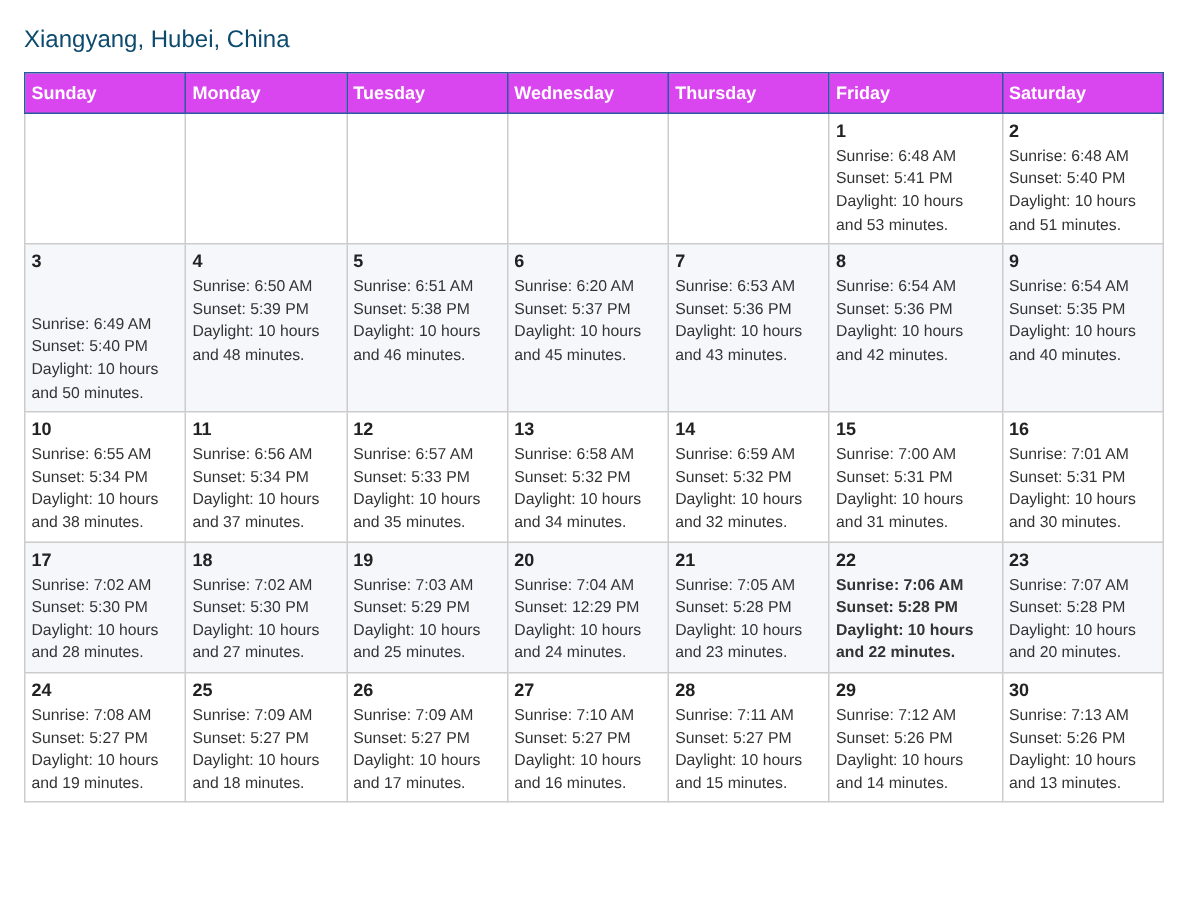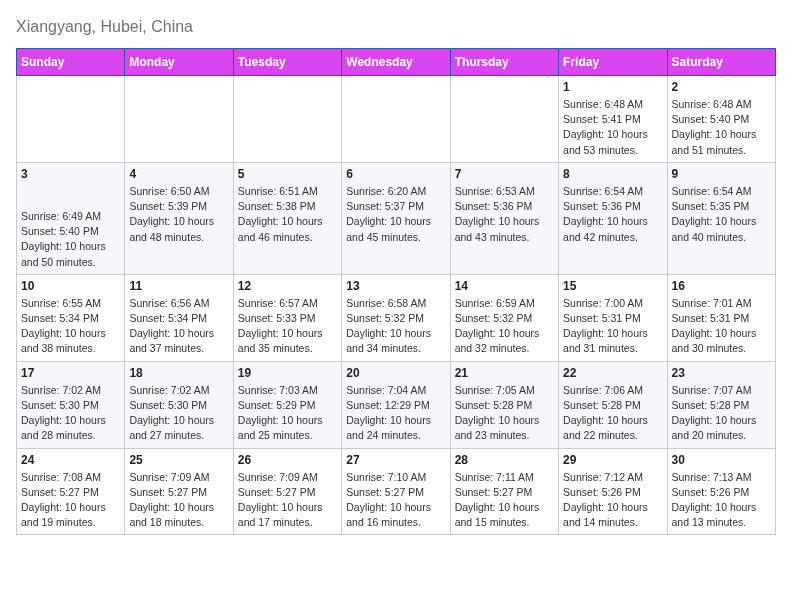--- a/index.html
+++ b/index.html
@@ -41,7 +41,7 @@
     }
     .location {
       font-size: 16px;
-      color: #737373;
+      color: #0c4a6e;
       margin-top: 2px;
     }
     table {

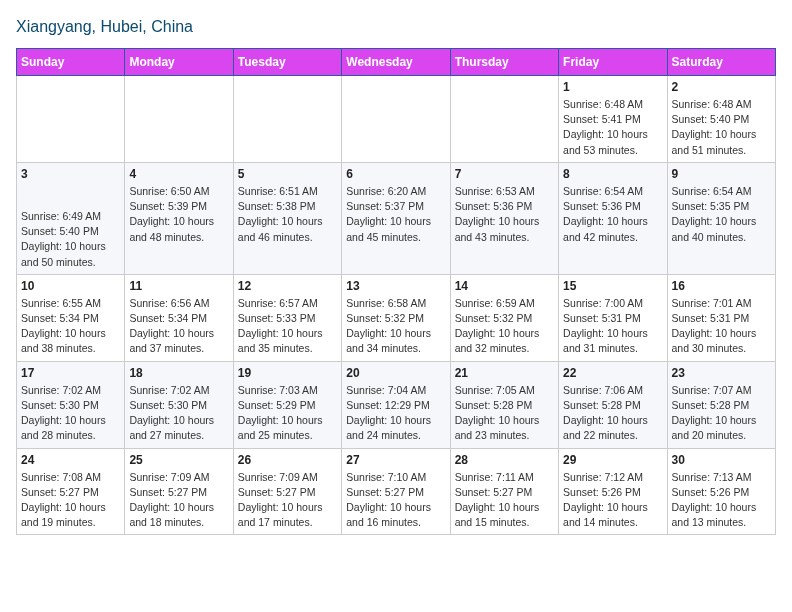--- a/index.html
+++ b/index.html
@@ -265,7 +265,7 @@
         </td>
         <td>
           <div class="day-num">22</div>
-          <div class="day-detail" style="white-space: pre-line;">Sunrise: 7:06 AM
+          <div class="day-detail" style="white-space: pre-line; font-weight: bold;">Sunrise: 7:06 AM
 Sunset: 5:28 PM
 Daylight: 10 hours
 and 22 minutes.</div>

